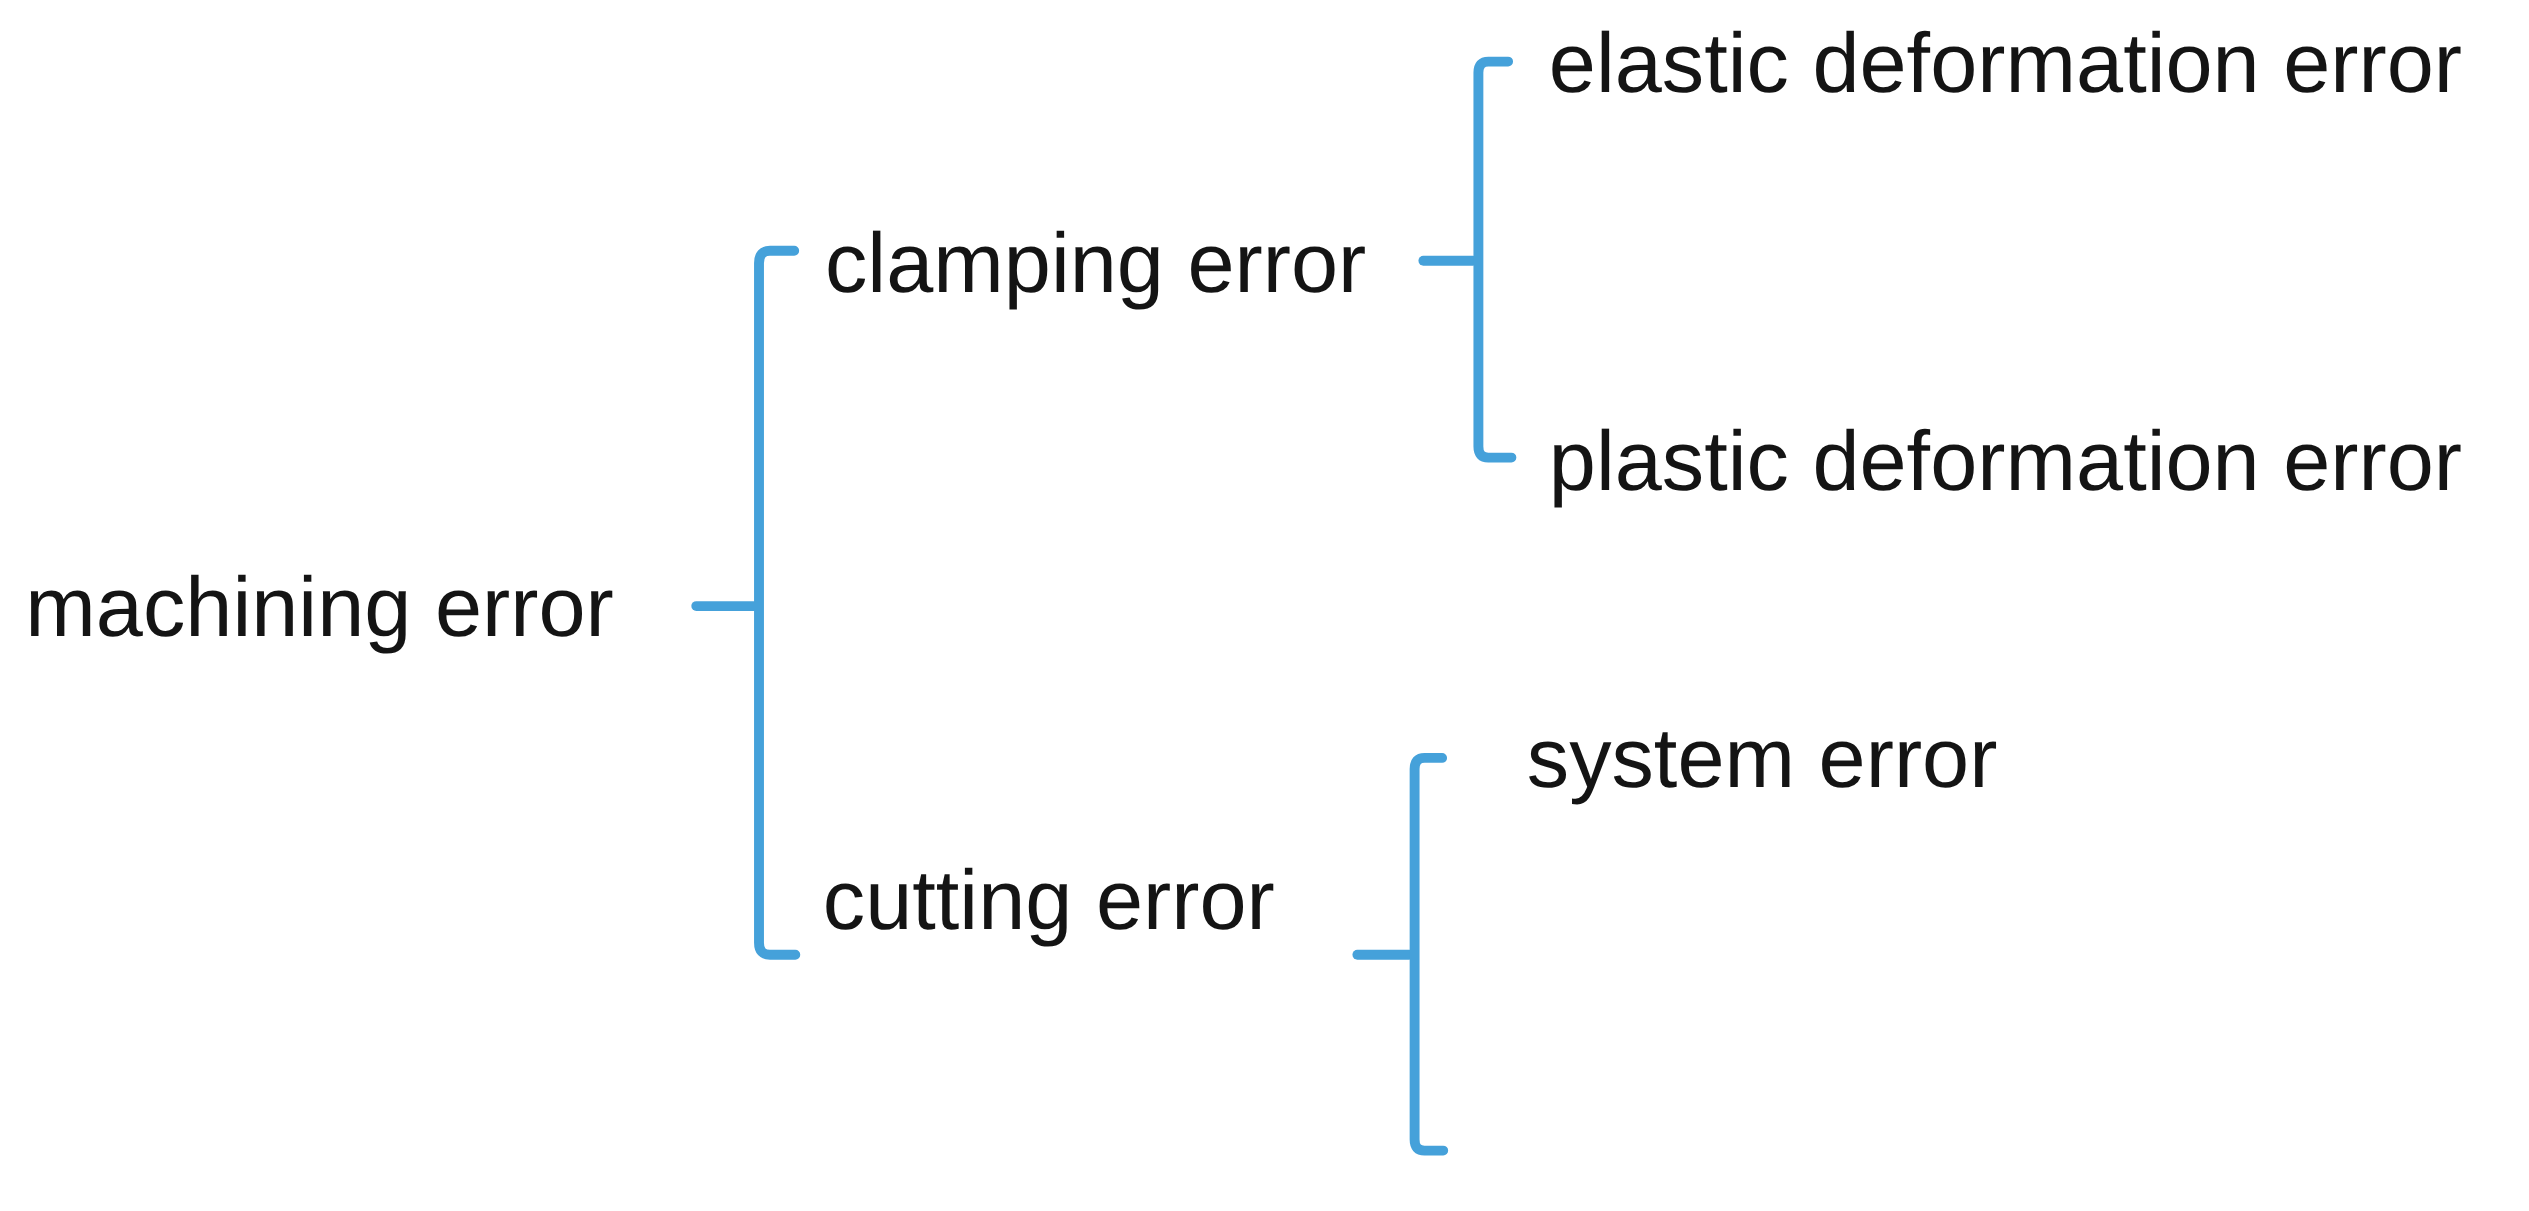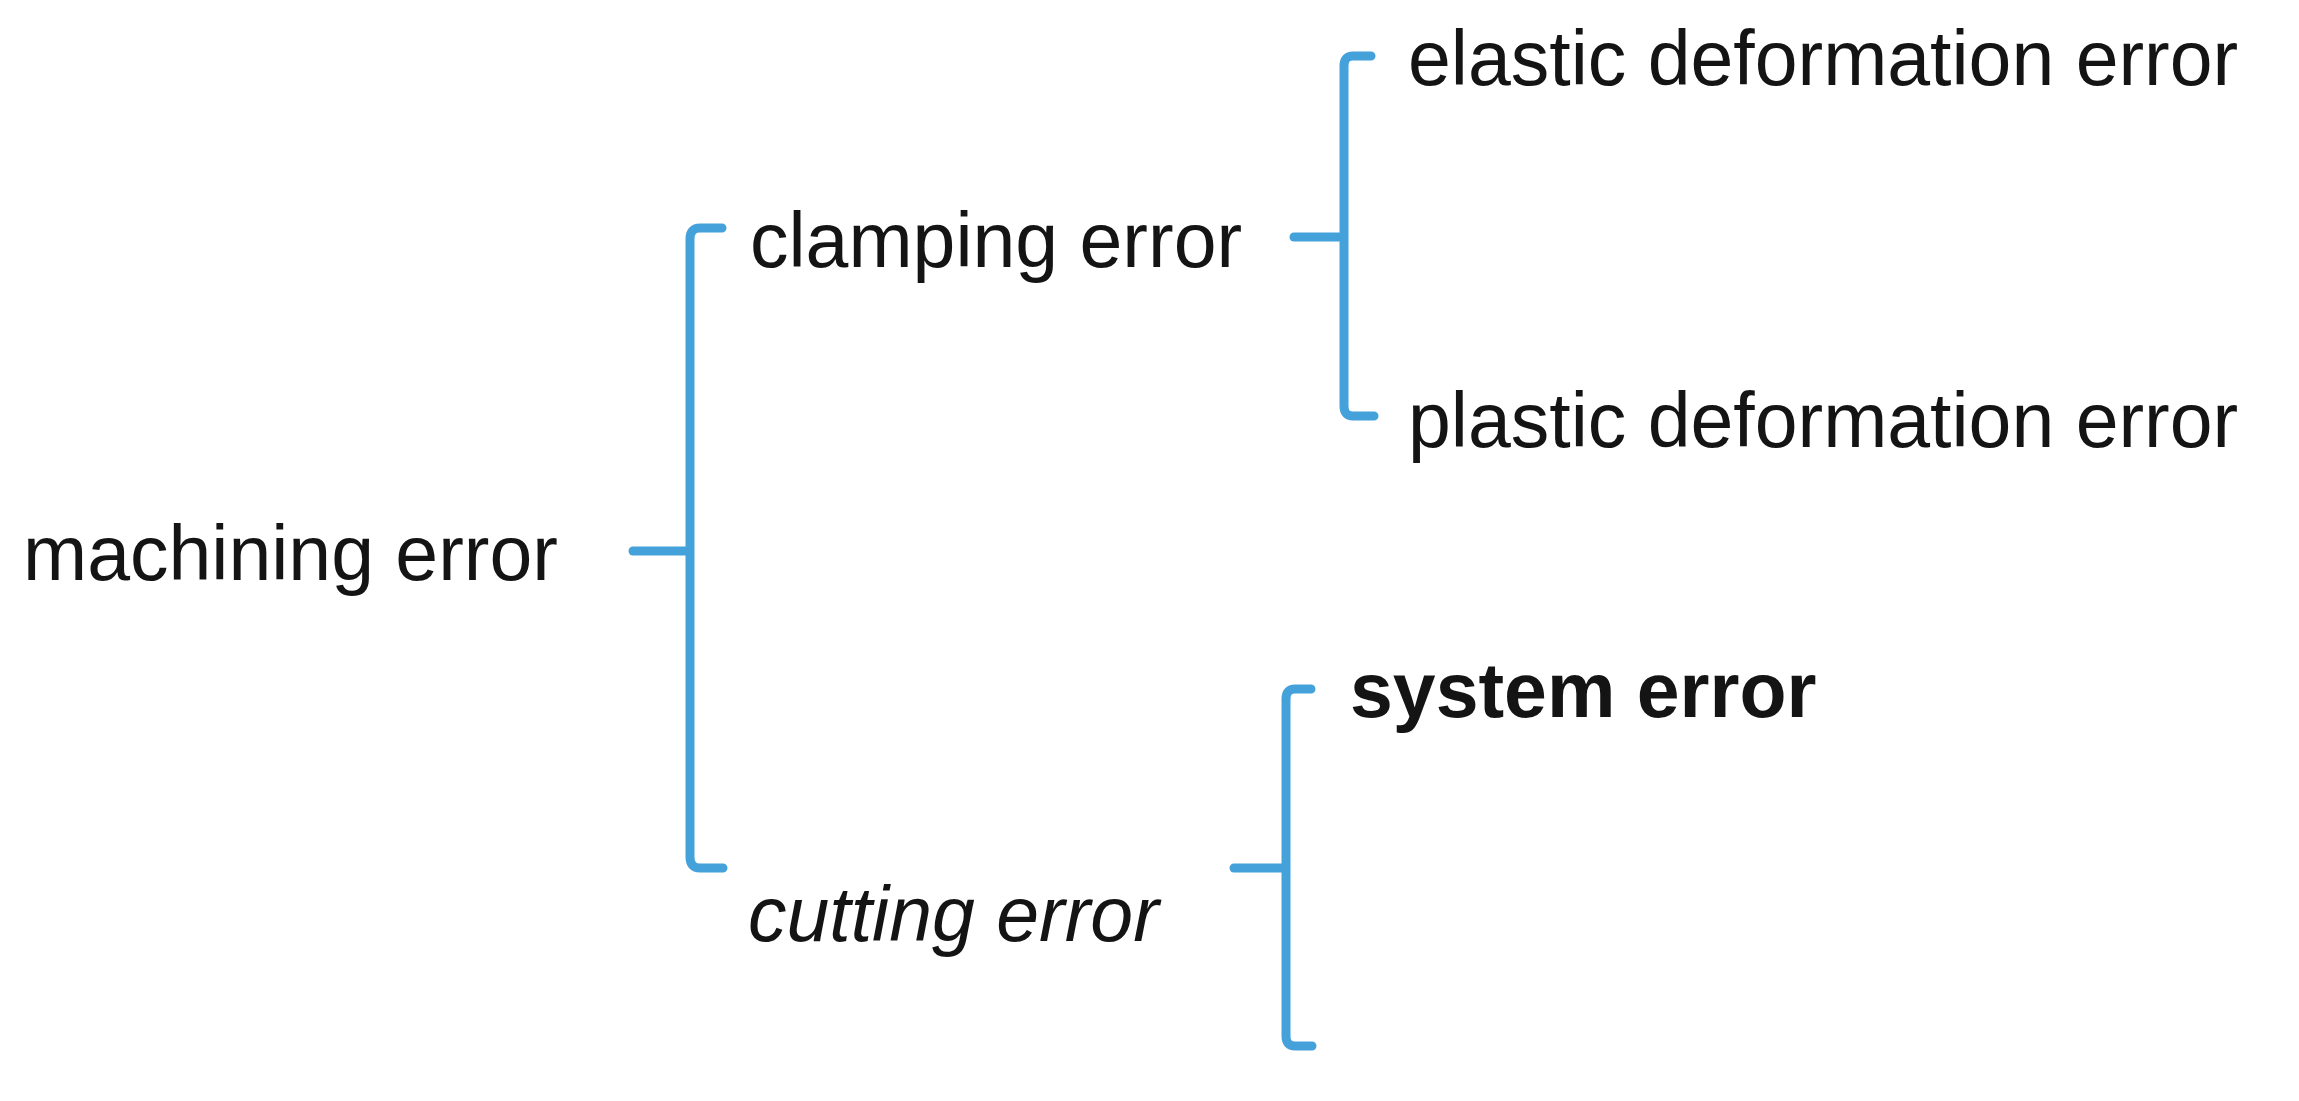--- a/index.html
+++ b/index.html
@@ -36,7 +36,7 @@
   .lvl2b { left: 748px;  top: 914px; font-style: italic; }
   .lvl3a { left: 1408px; top: 58px; }
   .lvl3b { left: 1408px; top: 420px; }
-  .lvl3c { left: 1350px; top: 690px; font-weight: bold; }
+  .lvl3c { left: 1388px; top: 690px; }
   .lvl3d { left: 1352px; top: 1039px; }
 </style>
 </head>

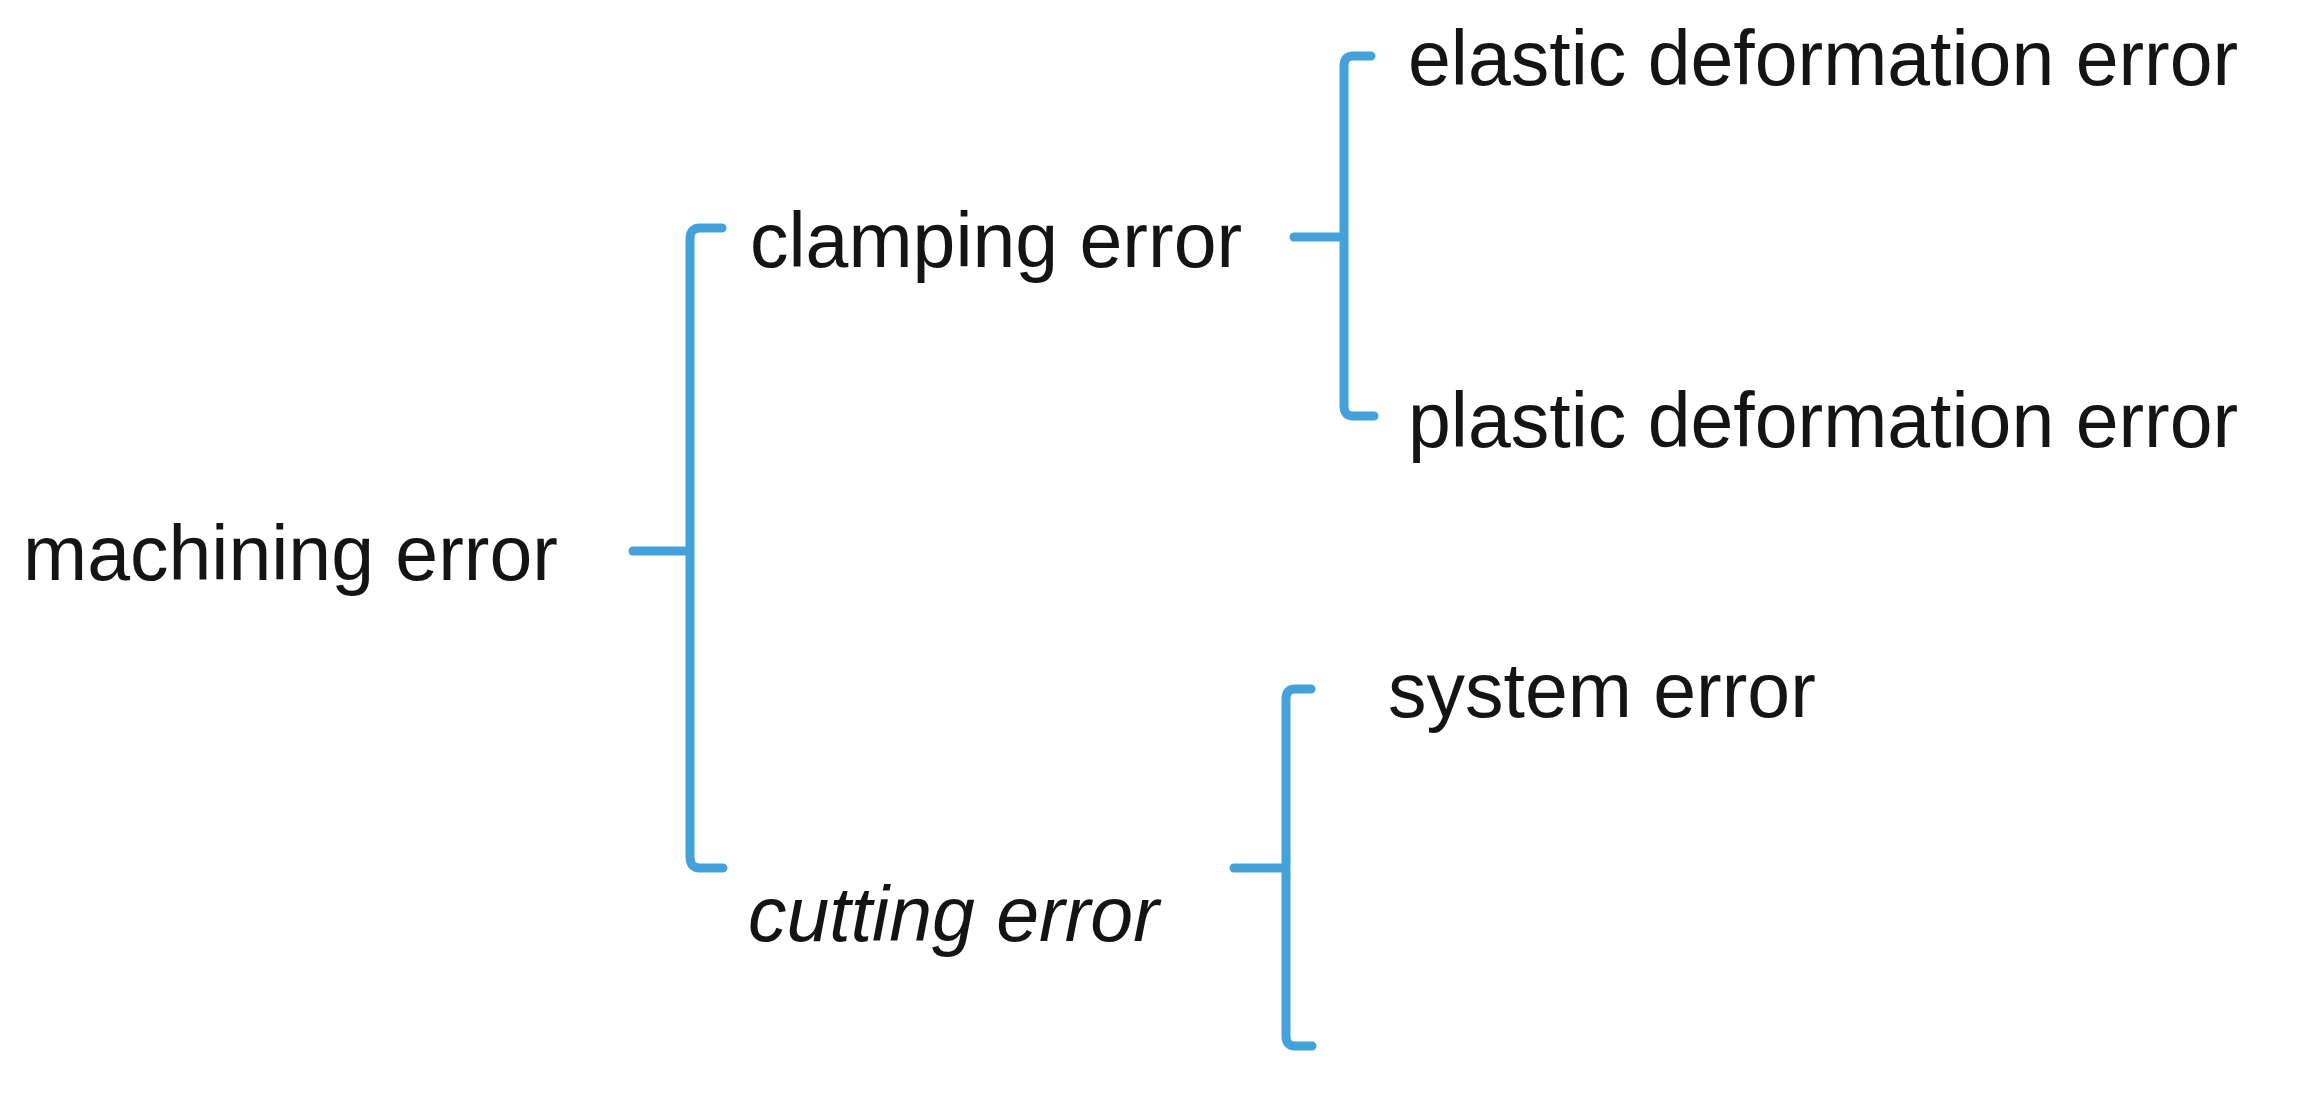--- a/index.html
+++ b/index.html
@@ -33,7 +33,7 @@
   }
   .lvl1 { left: 23px;   top: 553px; }
   .lvl2a { left: 750px;  top: 240px; }
-  .lvl2b { left: 748px;  top: 914px; font-style: italic; }
+  .lvl2b { left: 748px;  top: 819px; }
   .lvl3a { left: 1408px; top: 58px; }
   .lvl3b { left: 1408px; top: 420px; }
   .lvl3c { left: 1388px; top: 690px; }

